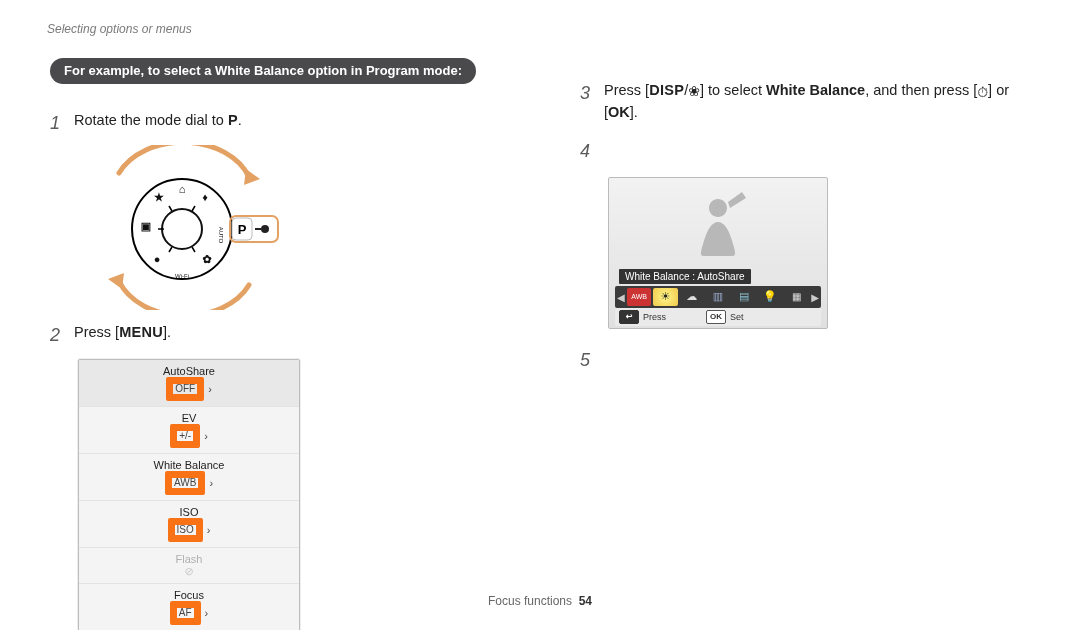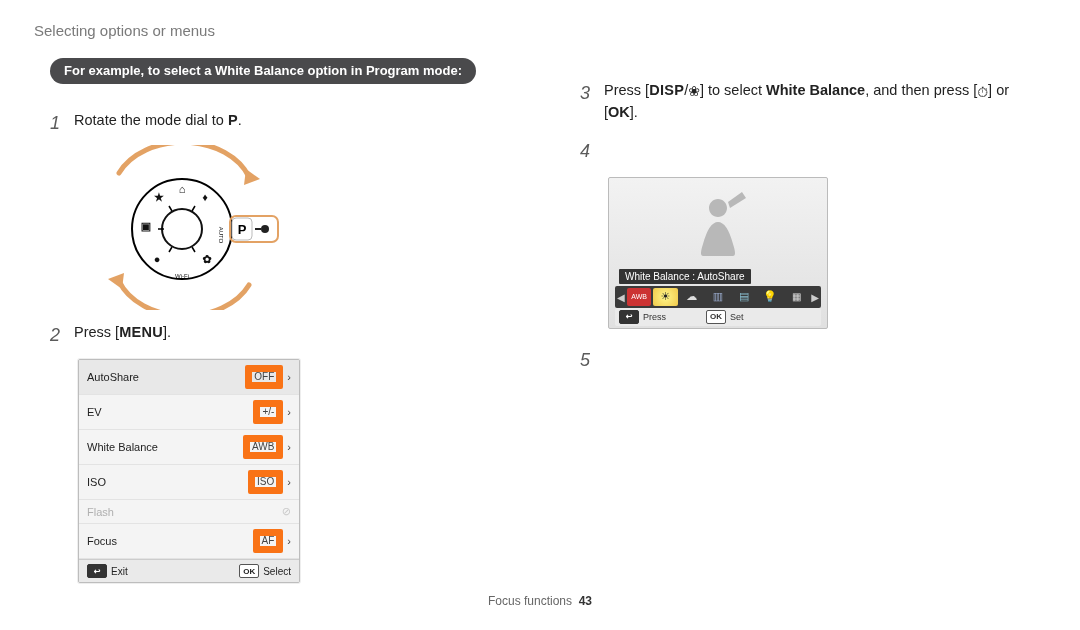--- a/index.html
+++ b/index.html
@@ -15,9 +15,10 @@
   .breadcrumb {
     position: absolute;
     top: 22px;
-    left: 34px;
-    font-size: 15px;
+    left: 47px;
+    font-size: 12px;
     color: #7a7a7a;
+    font-style: italic;
   }
   .content {
     display: flex;

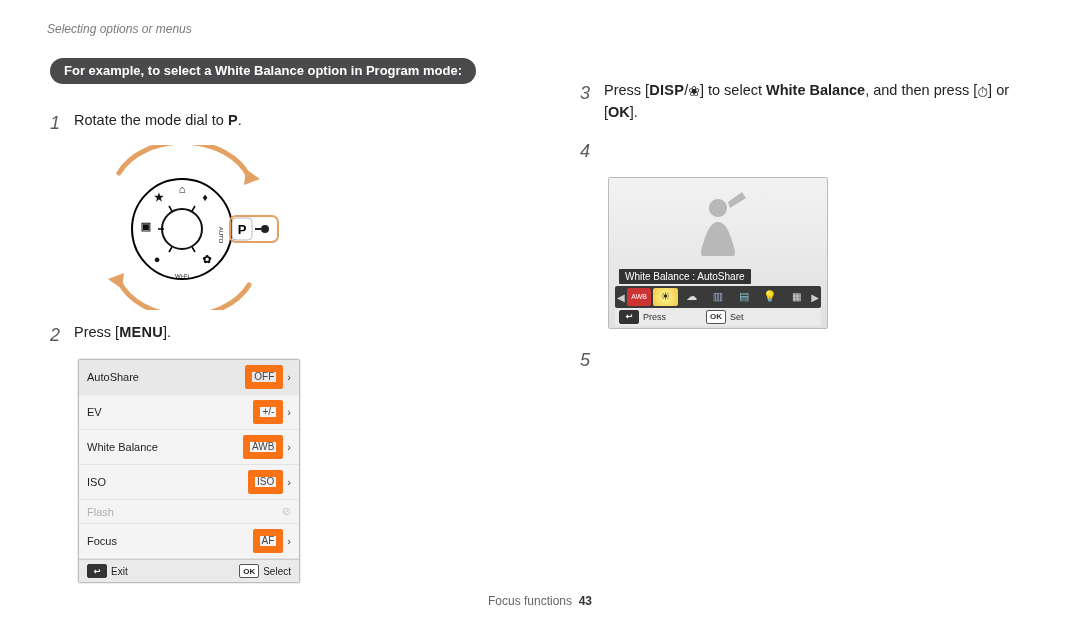--- a/index.html
+++ b/index.html
@@ -85,6 +85,7 @@
     padding: 5px 8px;
     border-bottom: 1px solid #e3e3e3;
     background: #f4f4f4;
+    flex-direction: column;
   }
   .menu-list .row:last-child { border-bottom: none; }
   .menu-list .row.sel { background: #e8e8e8; }

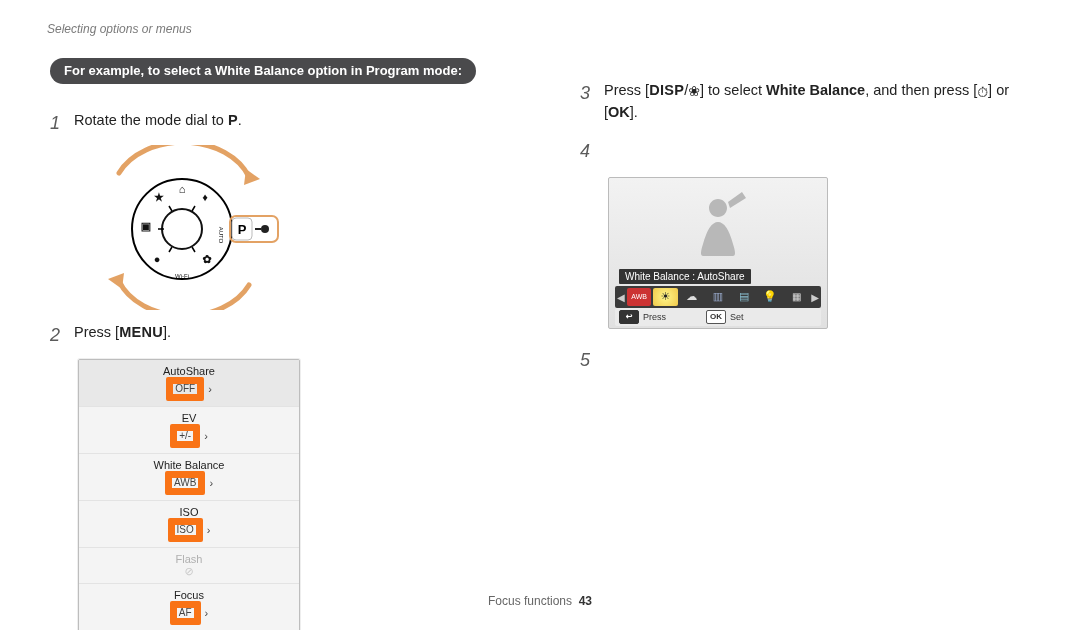--- a/index.html
+++ b/index.html
@@ -388,7 +388,7 @@
 </div>
 
 <div class="page-num">
-  <span>Focus functions</span>&nbsp;&nbsp;<b>43</b>
+  <span>Focus functions</span>&nbsp;&nbsp;<b>54</b>
 </div>
 
 </body></html>

